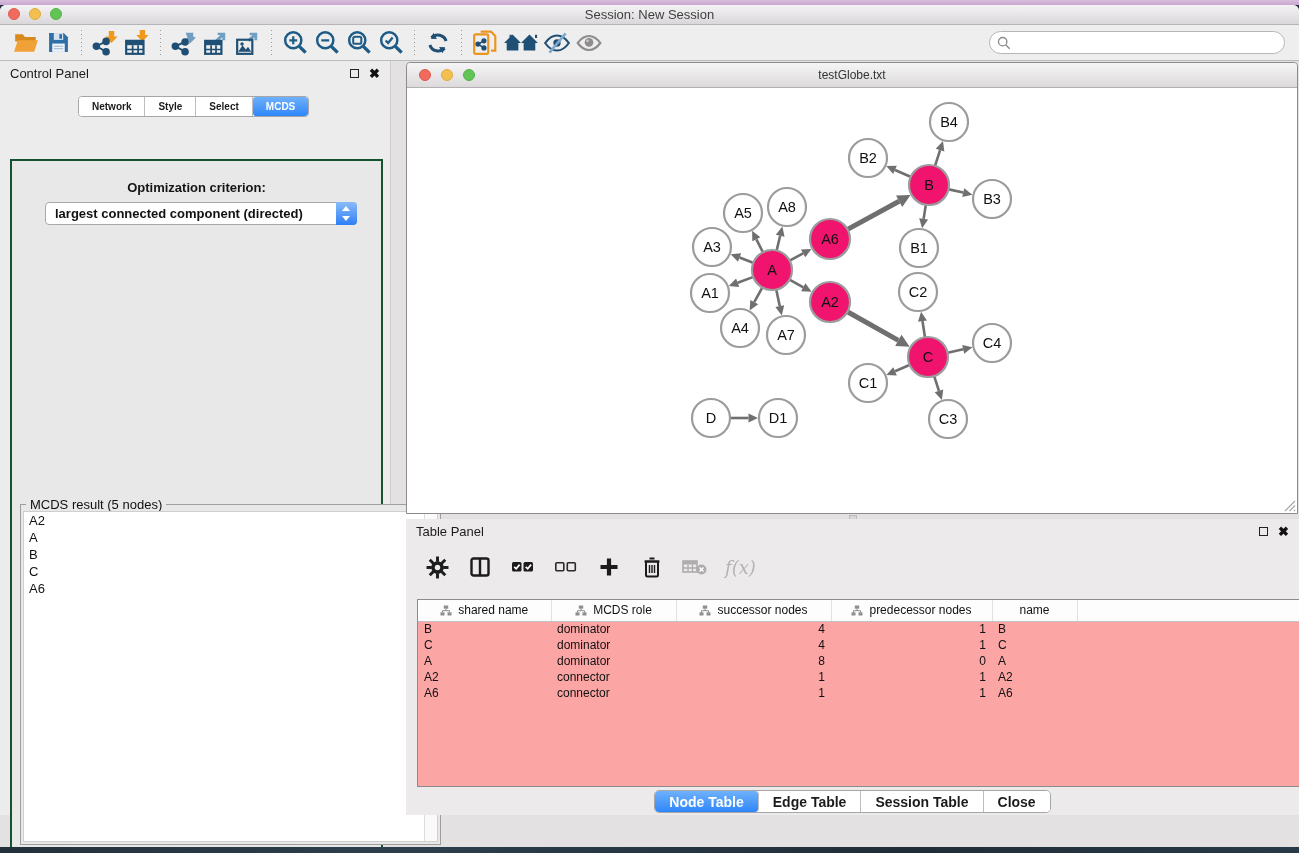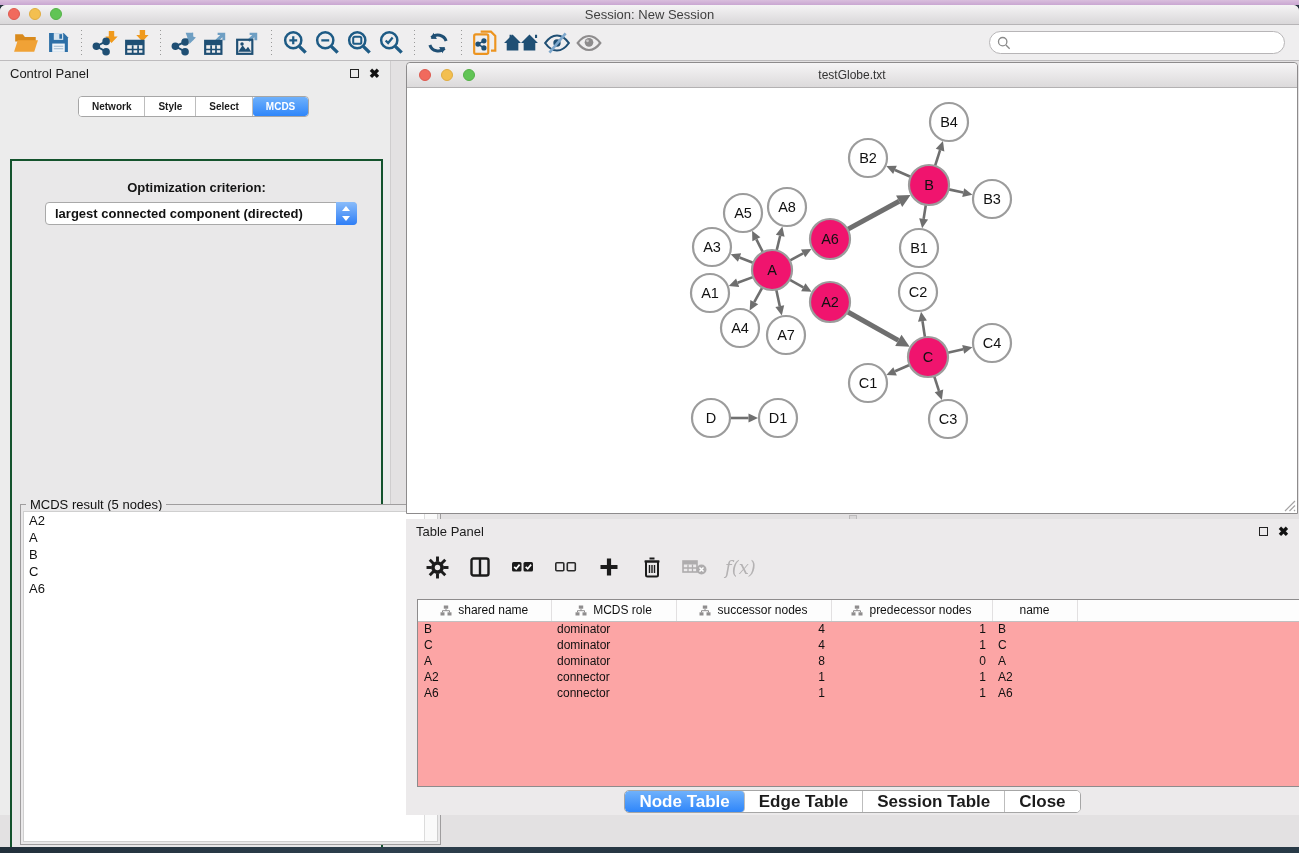--- a/index.html
+++ b/index.html
@@ -131,7 +131,7 @@
   .tp-tabs { position:absolute; left:0; right:0; top:271px; display:flex; justify-content:center; }
   .tp-tabgroup { display:flex; height:23px; border:1px solid #a6a6a6; border-radius:5px;
     background:#fff; overflow:hidden; }
-  .tp-tab { padding:0 14px; display:flex; align-items:center; font-size:17px;
+  .tp-tab { padding:0 14px; display:flex; align-items:center; font-size:14px;
     font-weight:600; color:#1b1b1b; border-right:1px solid #bdbdbd; background:#fff; }
   .tp-tab:last-child { border-right:none; }
   .tp-tab.active { background:linear-gradient(#6fb1fb,#2f86fa); color:#fff; border-radius:4px; }

